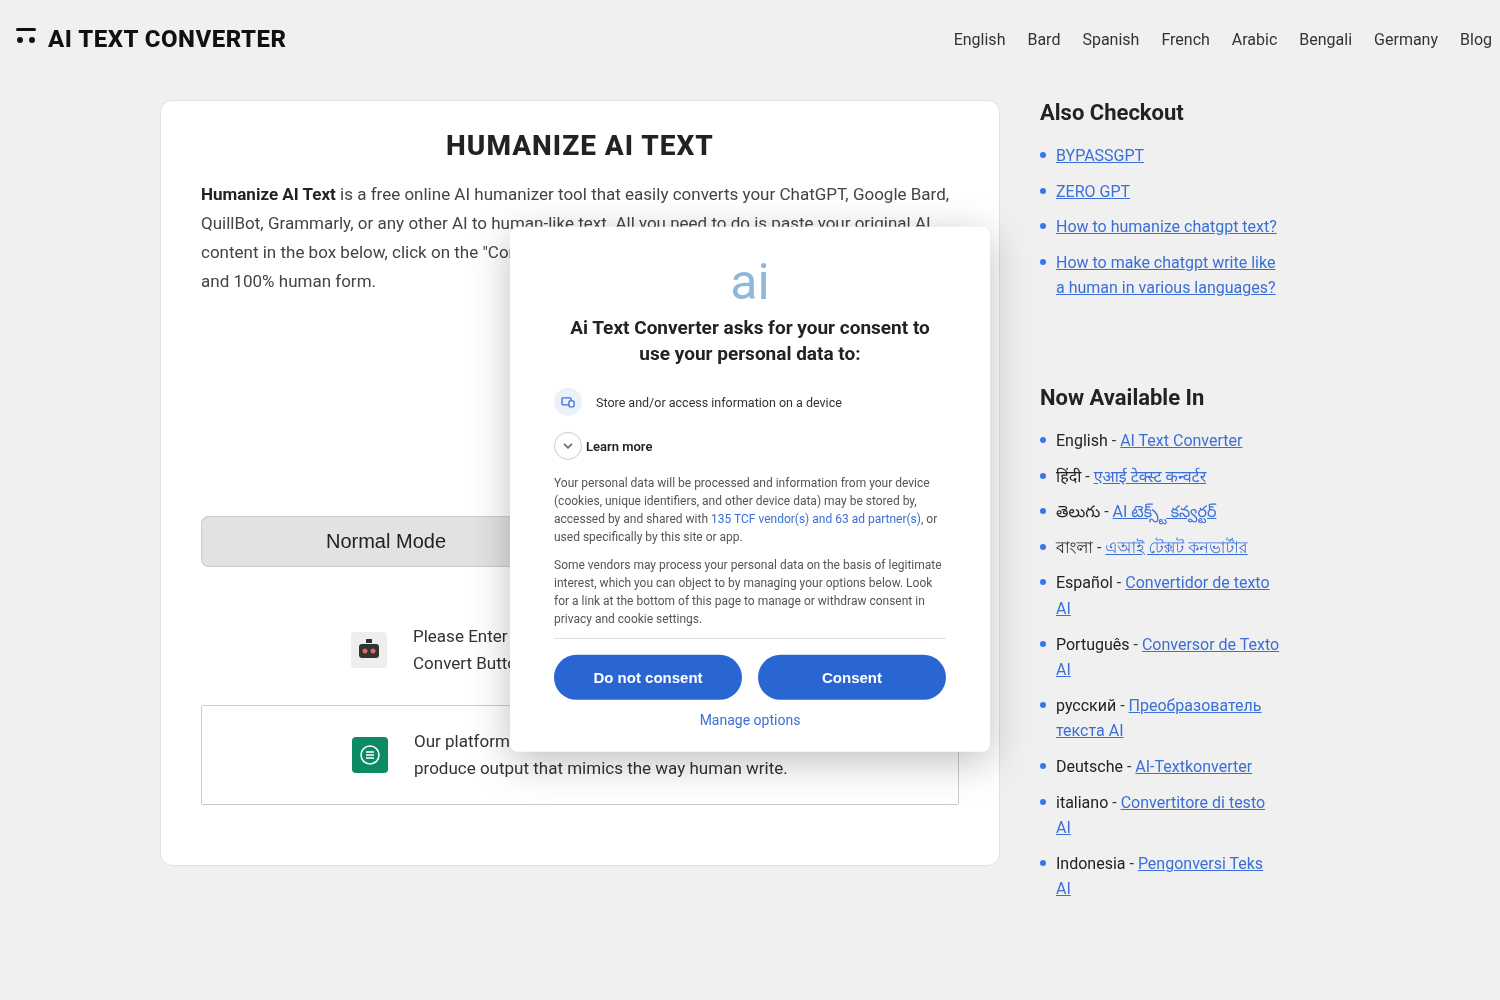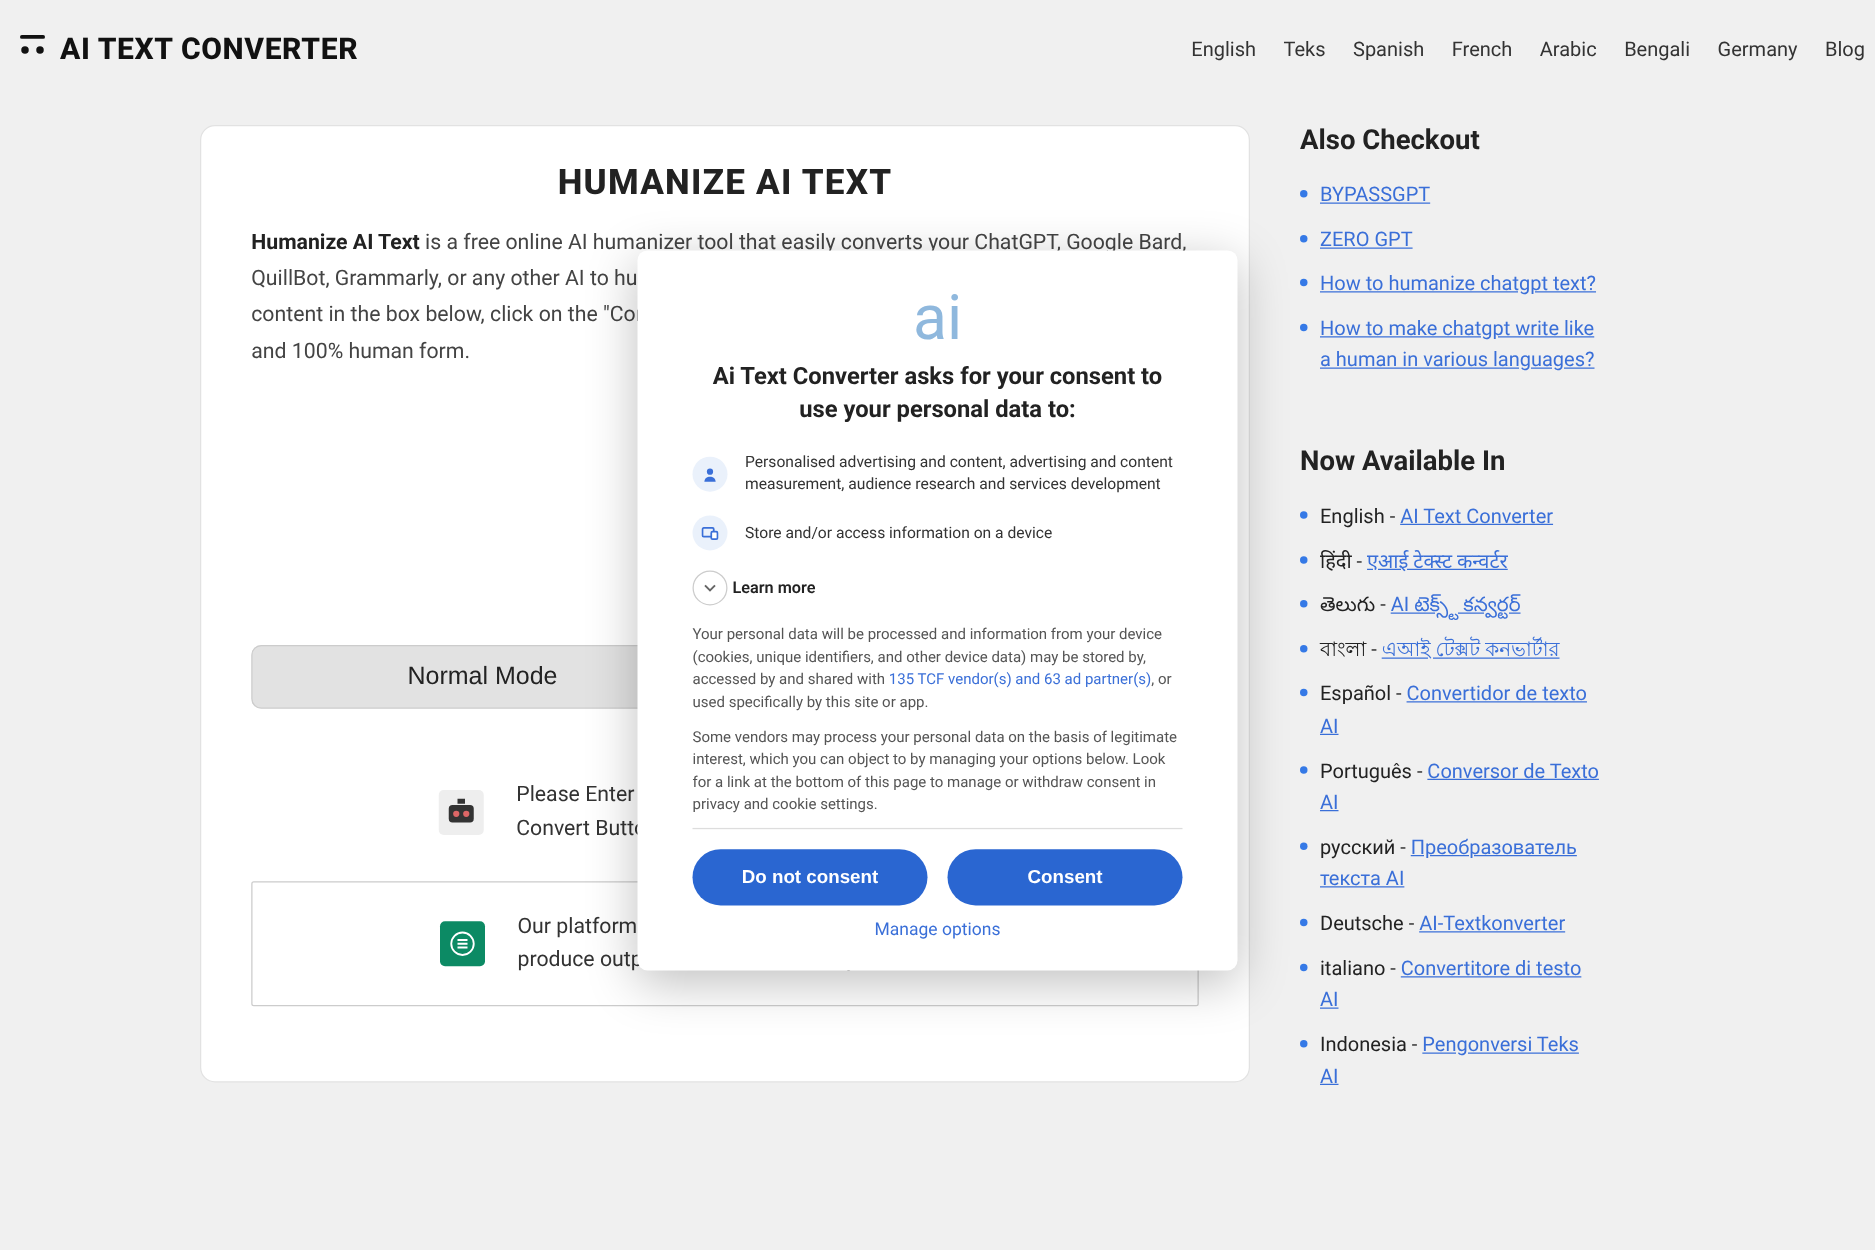--- a/index.html
+++ b/index.html
@@ -271,7 +271,7 @@
   </div>
   <div class="nav">
     <span class="nav-item">English</span>
-    <span class="nav-item">Teks</span>
+    <span class="nav-item">Bard</span>
     <span class="nav-item">Spanish</span>
     <span class="nav-item">French</span>
     <span class="nav-item">Arabic</span>

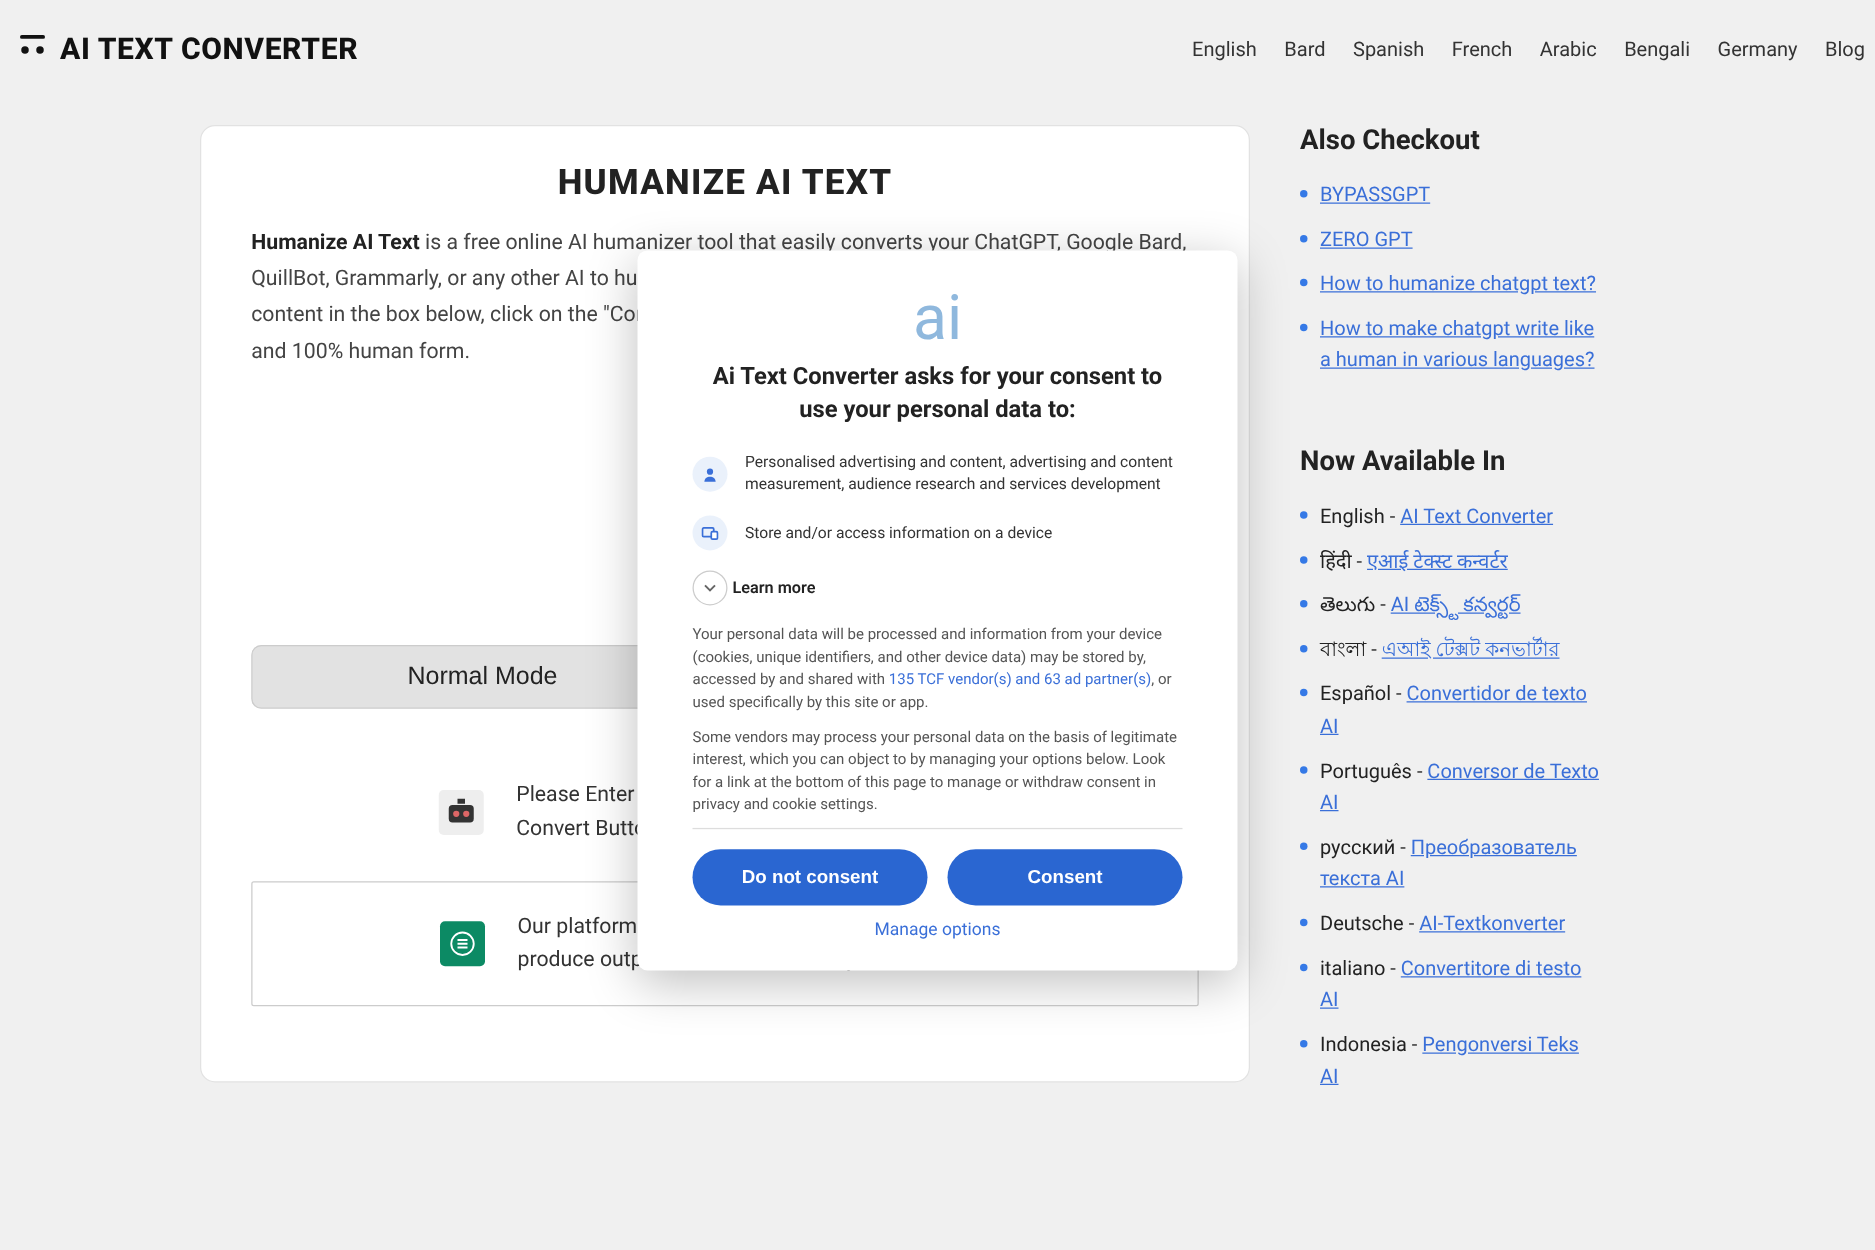--- a/index.html
+++ b/index.html
@@ -117,7 +117,7 @@
       width: 240px;
       display: flex;
       flex-direction: column;
-      gap: 56px;
+      gap: 84px;
     }
     .side-card {
       background: transparent;

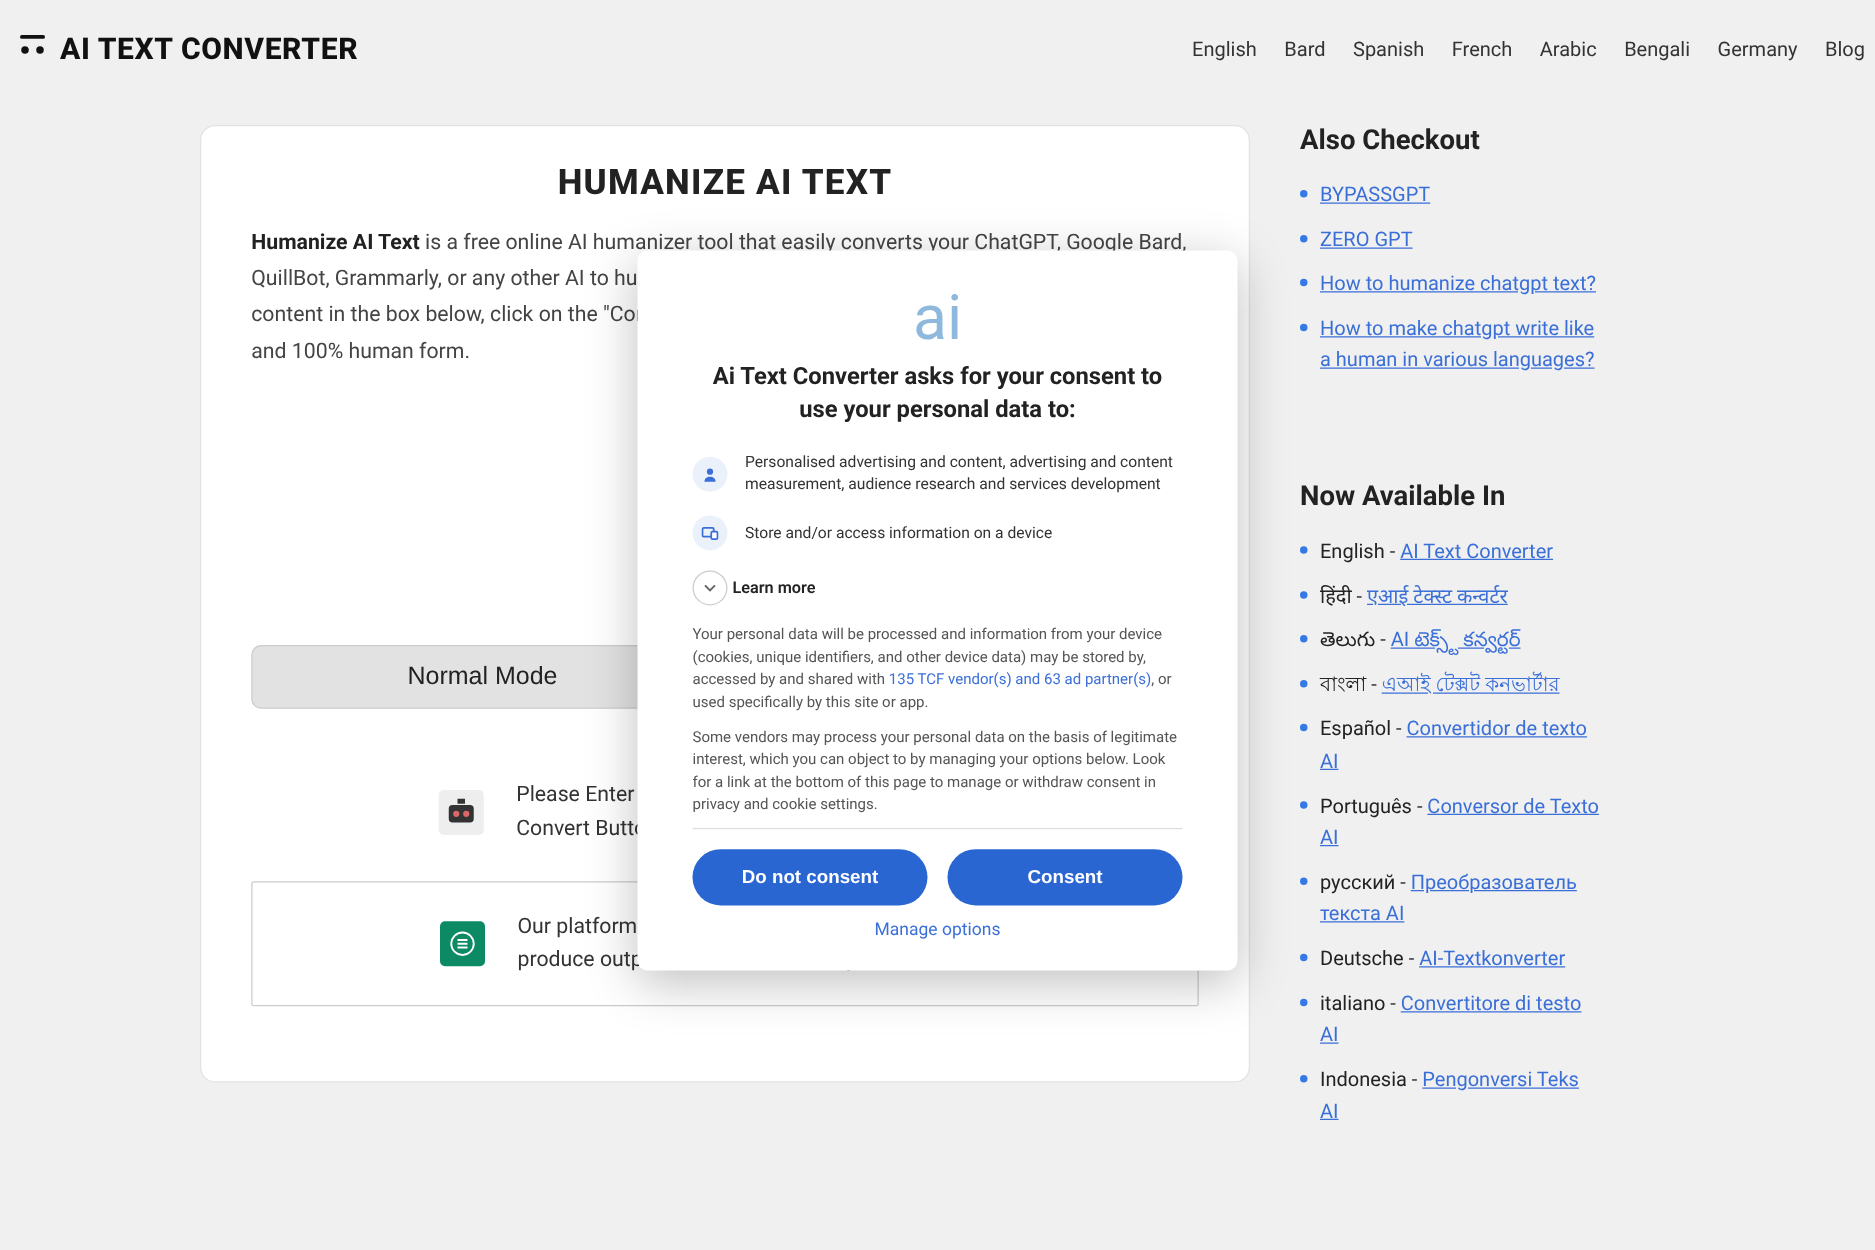--- a/index.html
+++ b/index.html
@@ -351,15 +351,6 @@
   <div class="modal-ai">ai</div>
   <div class="modal-title">Ai Text Converter asks for your consent to use your personal data to:</div>
 
-  <div class="consent-item">
-    <div class="consent-icon">
-      <svg width="14" height="14" viewBox="0 0 14 14">
-          <circle cx="7" cy="5" r="2.5" fill="#3a6fd8"></circle>
-          <path d="M2.5 13c0-2.5 2-4 4.5-4s4.5 1.5 4.5 4" fill="#3a6fd8"></path>
-        </svg>
-    </div>
-    <div class="consent-text">Personalised advertising and content, advertising and content measurement, audience research and services development</div>
-  </div>
 
   <div class="consent-item">
     <div class="consent-icon">

